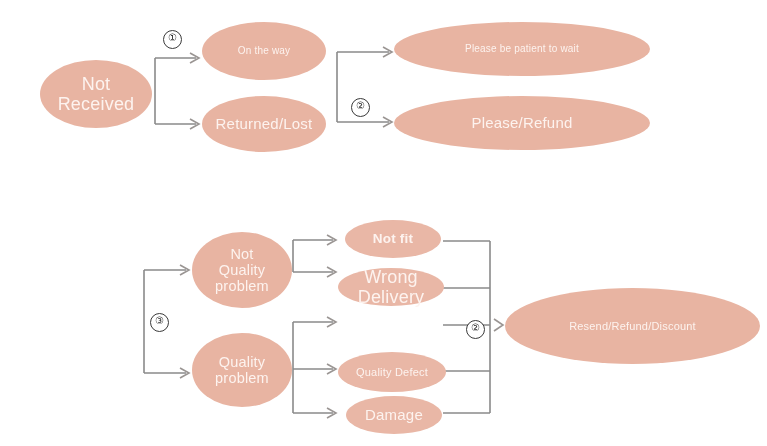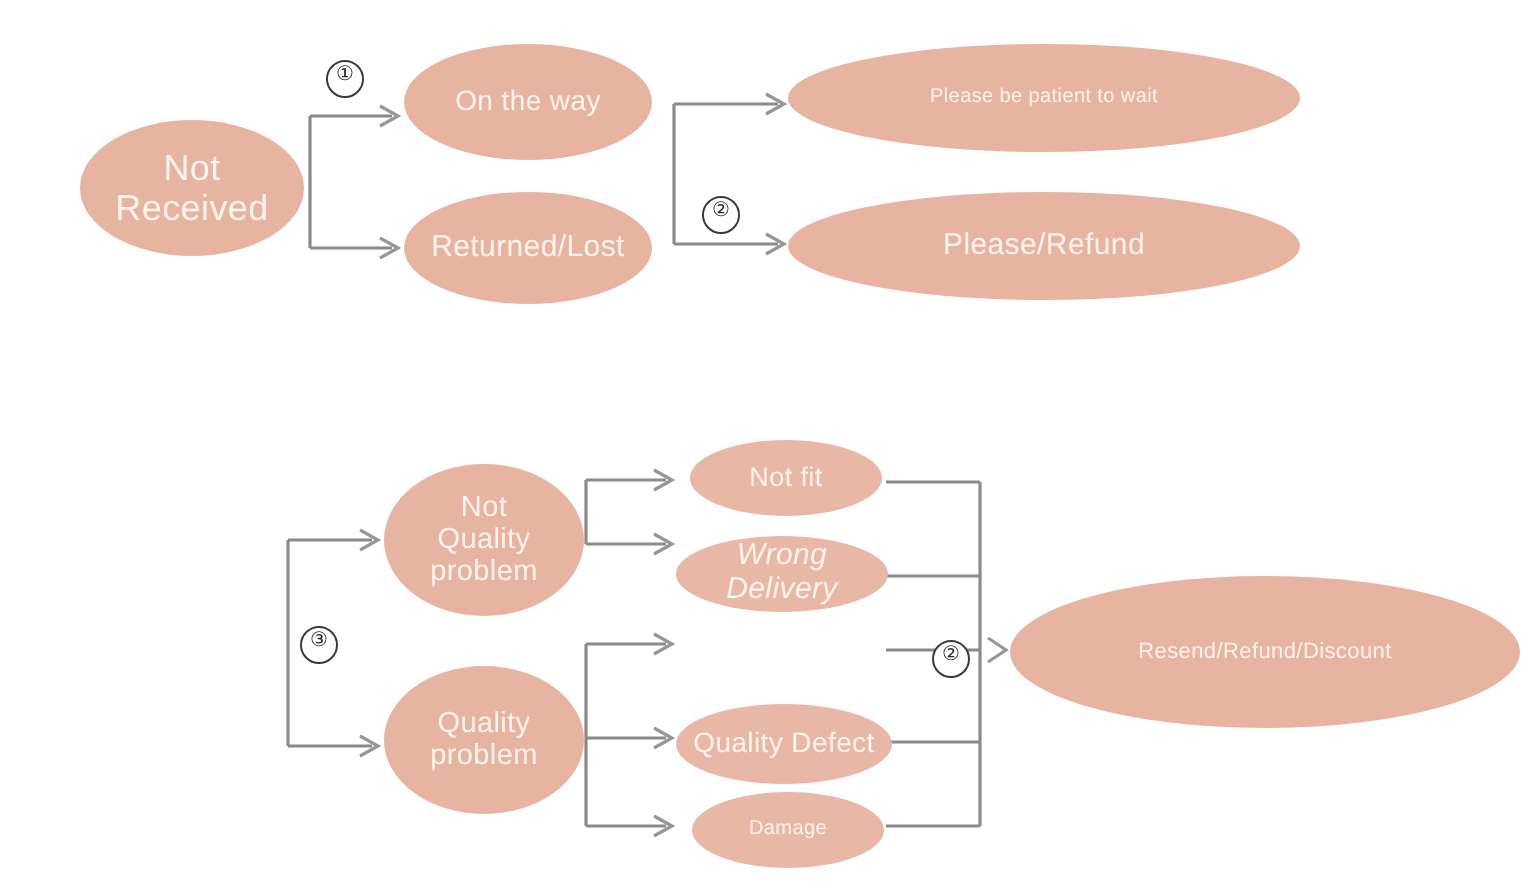--- a/index.html
+++ b/index.html
@@ -121,7 +121,7 @@
     <span class="node-label">Not Received</span>
   </div>
 
-  <div class="node" style="left:202px; top:22px; width:124px; height:58px; font-size:14px;">
+  <div class="node" style="left:202px; top:22px; width:124px; height:58px; font-size:10px;">
     <span class="node-label">On the way</span>
   </div>
 

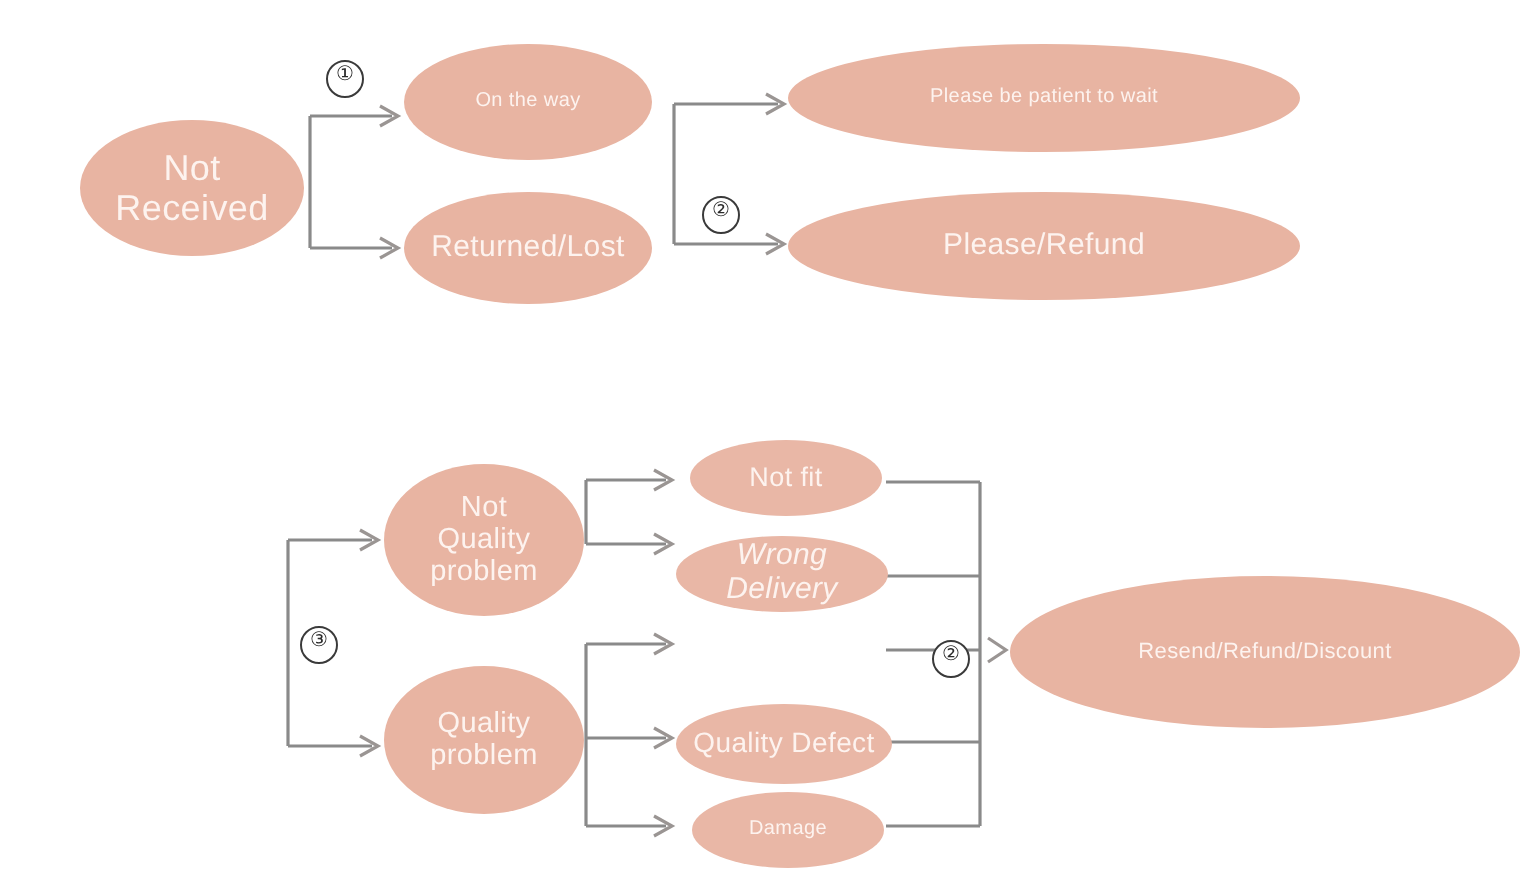--- a/index.html
+++ b/index.html
@@ -157,7 +157,7 @@
 problem</span>
   </div>
 
-  <div class="node soft" style="left:345px; top:220px; width:96px; height:38px; font-size:13.5px;">
+  <div class="node soft" style="left:345px; top:220px; width:96px; height:38px; font-size:13.5px;font-weight:bold;">
     <span class="node-label">Not fit</span>
   </div>
 

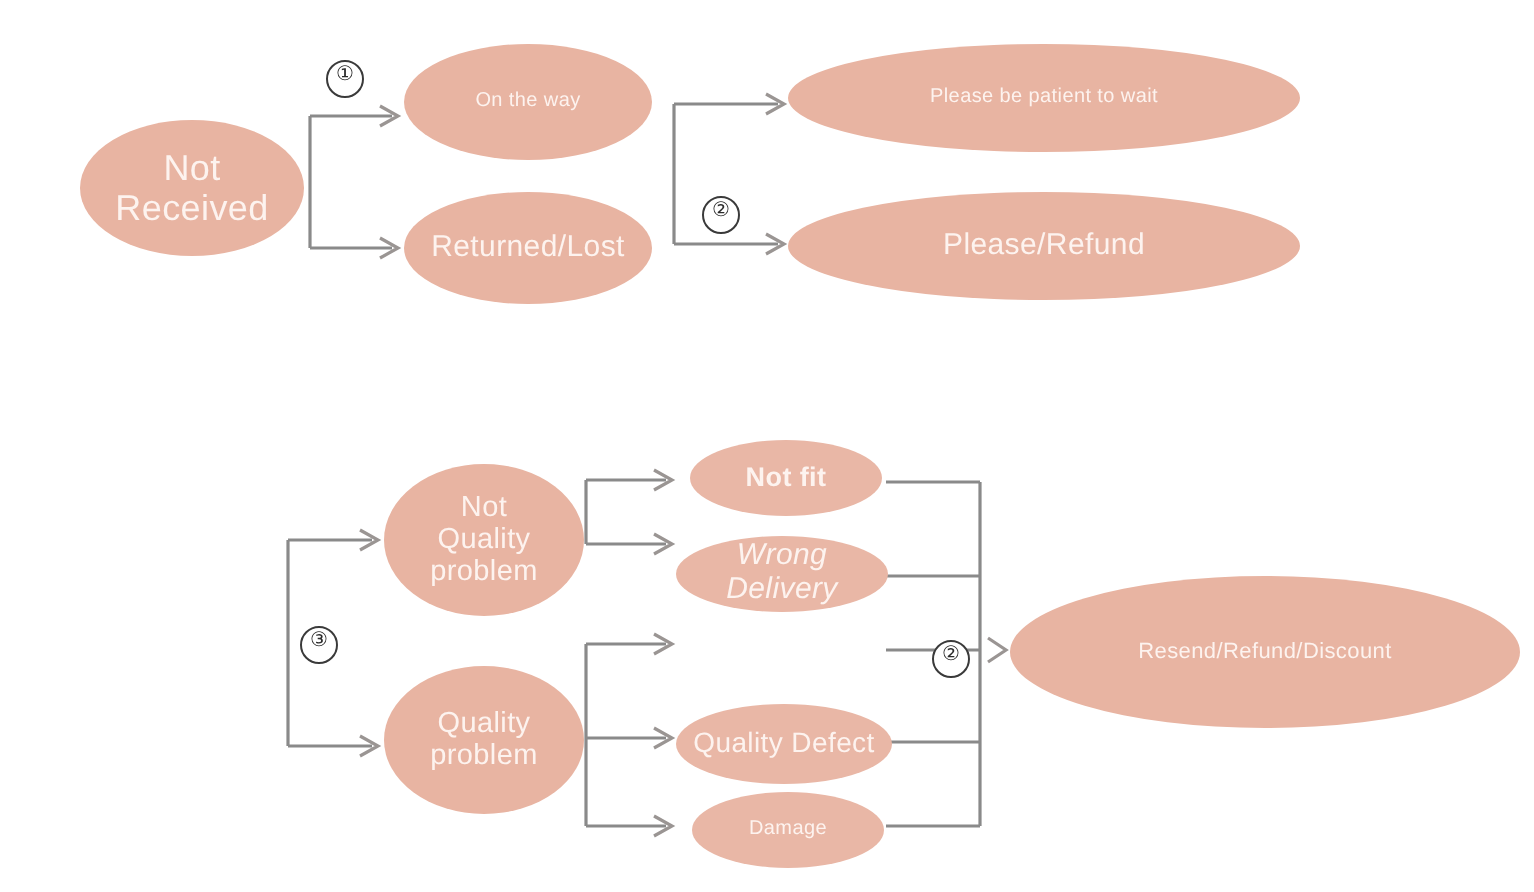--- a/index.html
+++ b/index.html
@@ -161,7 +161,7 @@
     <span class="node-label">Not fit</span>
   </div>
 
-  <div class="node soft" style="left:338px; top:268px; width:106px; height:38px; font-size:15px;font-style:italic;">
+  <div class="node soft" style="left:338px; top:268px; width:106px; height:38px; font-size:18px;">
     <span class="node-label">Wrong Delivery</span>
   </div>
 

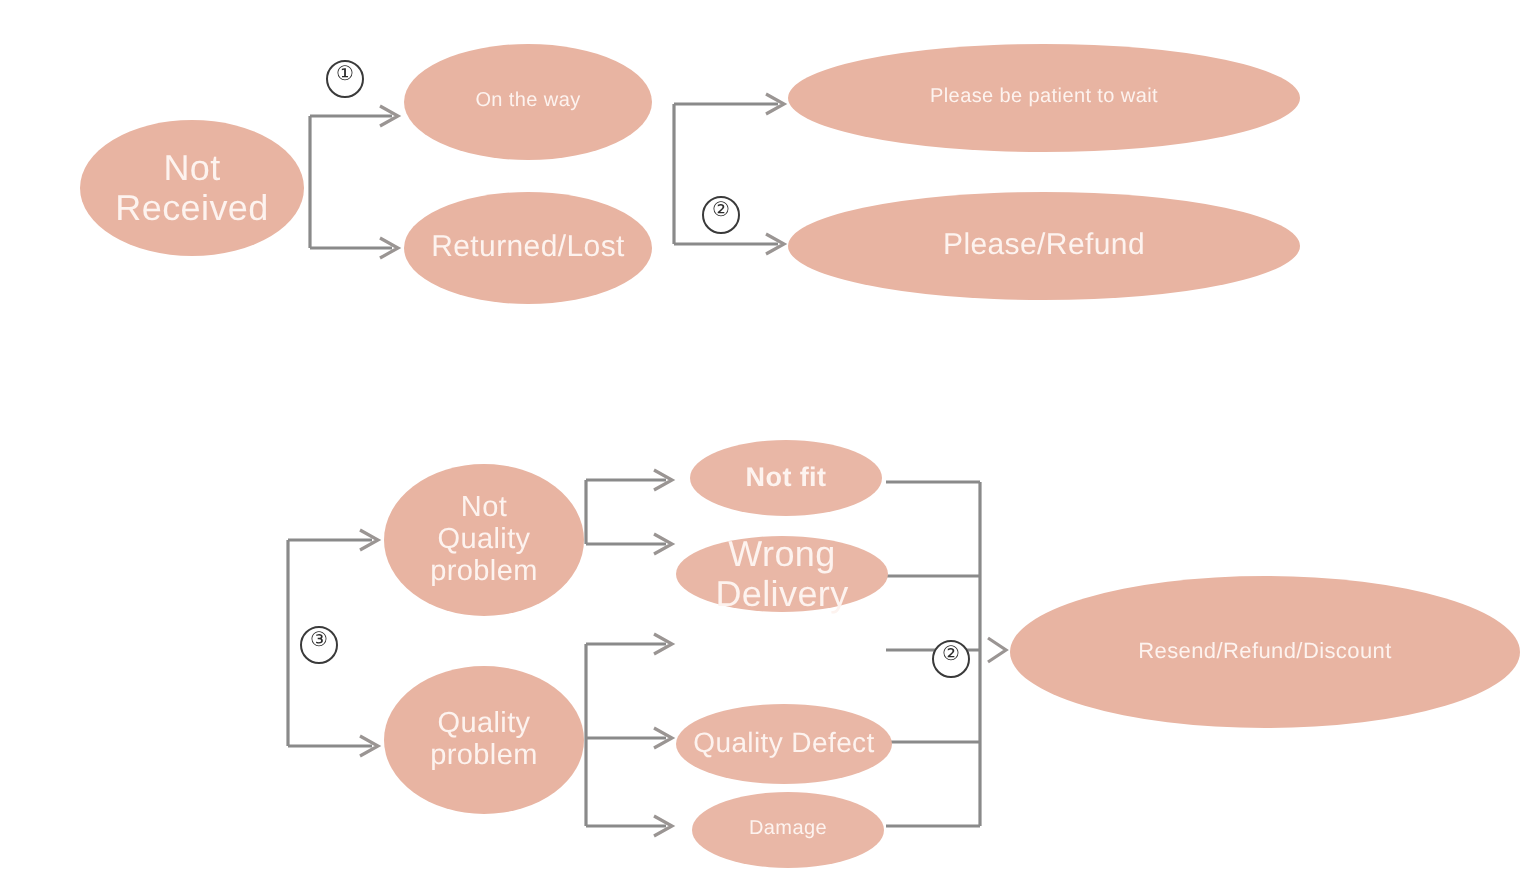--- a/index.html
+++ b/index.html
@@ -166,7 +166,7 @@
   </div>
 
 
-  <div class="node soft" style="left:338px; top:352px; width:108px; height:40px; font-size:14px;">
+  <div class="node soft" style="left:338px; top:352px; width:108px; height:40px; font-size:11px;">
     <span class="node-label">Quality Defect</span>
   </div>
 

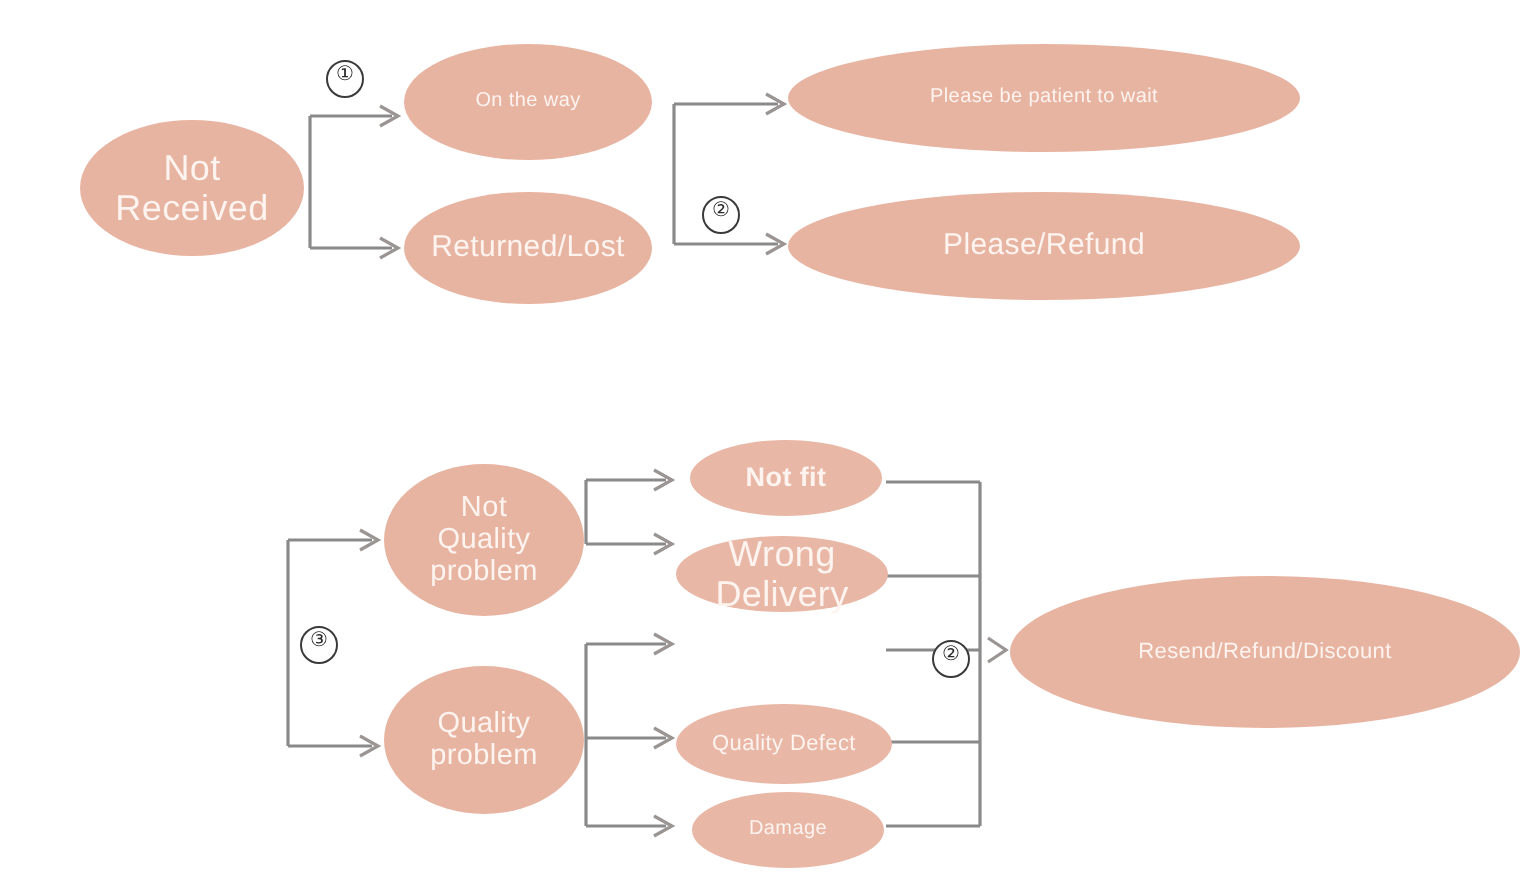--- a/index.html
+++ b/index.html
@@ -170,7 +170,7 @@
     <span class="node-label">Quality Defect</span>
   </div>
 
-  <div class="node soft" style="left:346px; top:396px; width:96px; height:38px; font-size:10px;">
+  <div class="node soft" style="left:346px; top:396px; width:96px; height:38px; font-size:15px;">
     <span class="node-label">Damage</span>
   </div>
 

